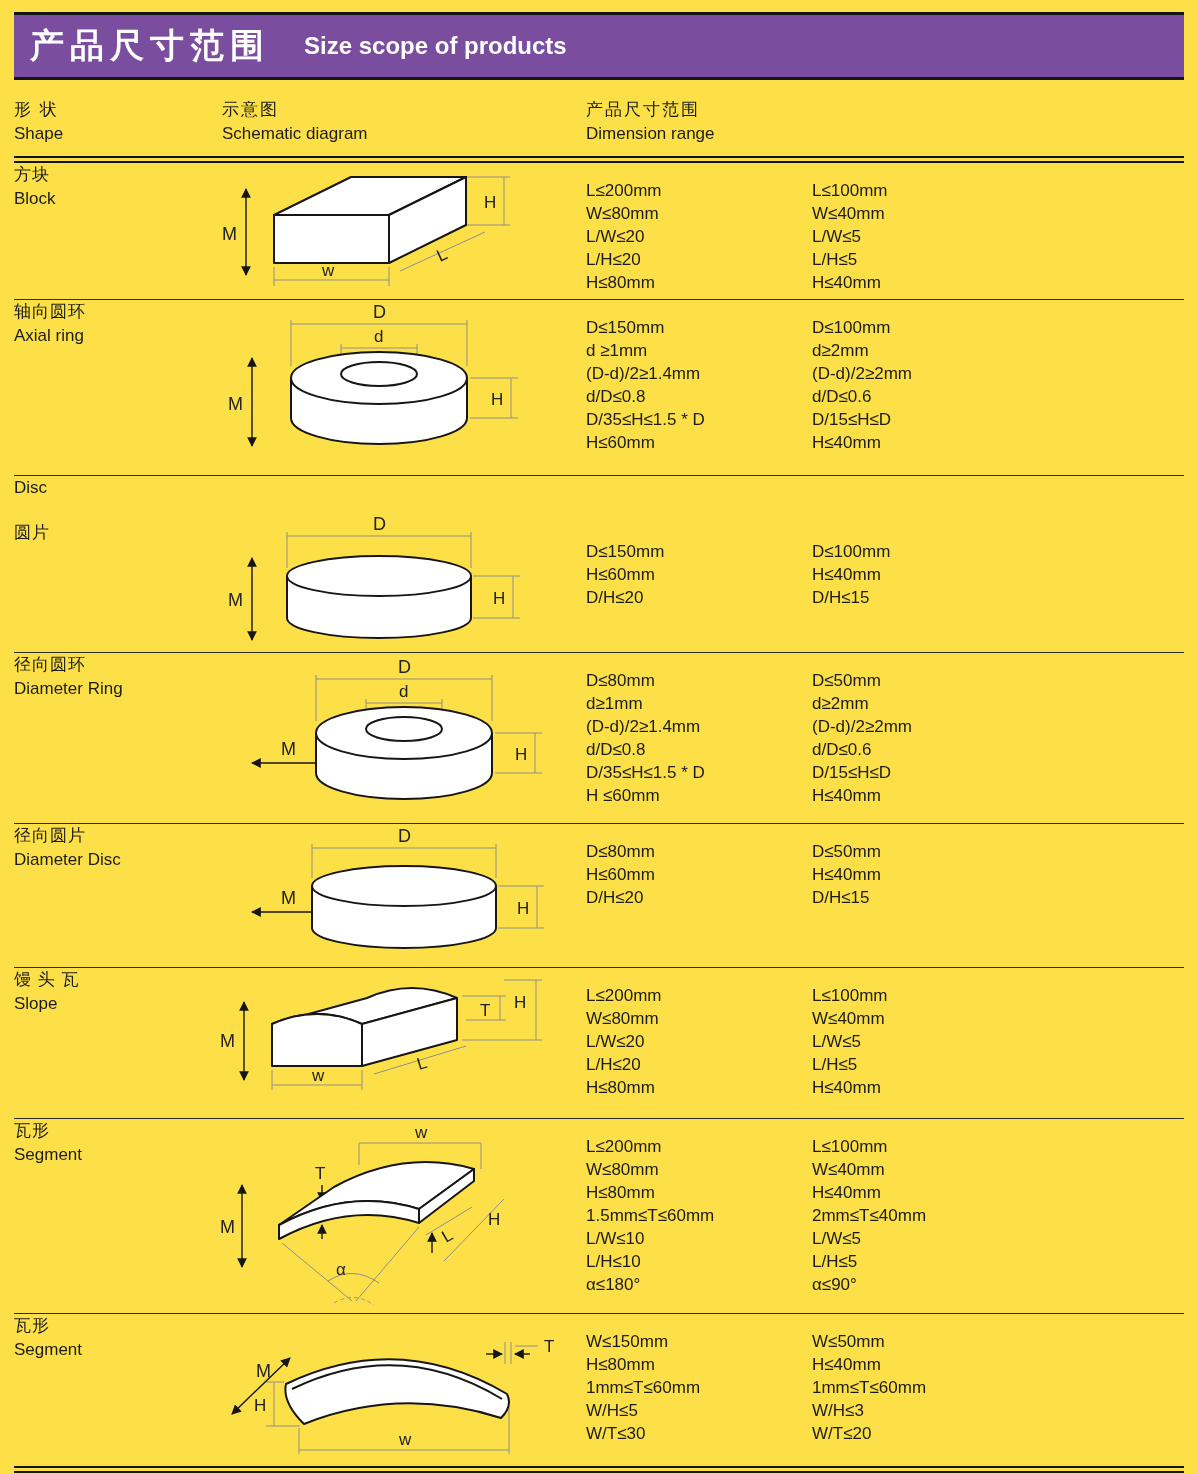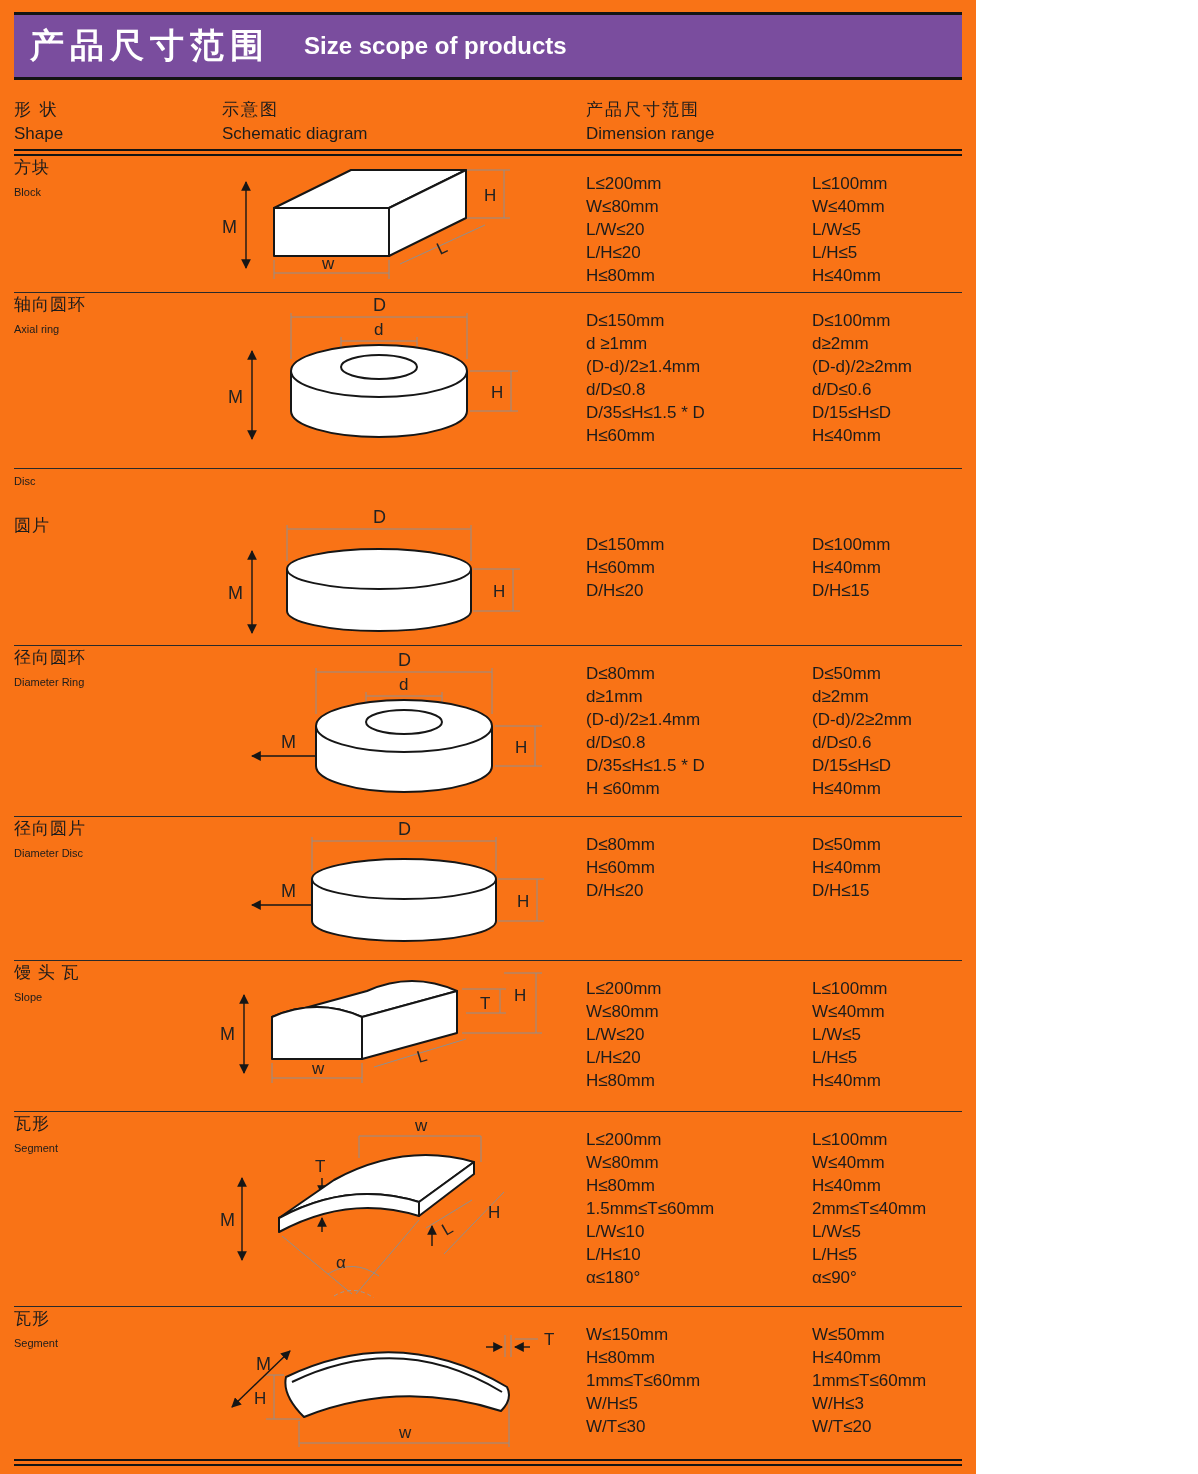--- a/index.html
+++ b/index.html
@@ -4,7 +4,7 @@
 <style>
   * { margin:0; padding:0; box-sizing:border-box; }
   body { background:#ffffff; font-family:"Liberation Sans", sans-serif; color:#1c1c1c; }
-  .page { width:976px; height:1474px; background:#f97316; overflow:hidden; position:relative; }
+  .page { width:1198px; height:1474px; background:#fde047; overflow:hidden; position:relative; }
   .top-space { height:12px; }
 
   .banner {

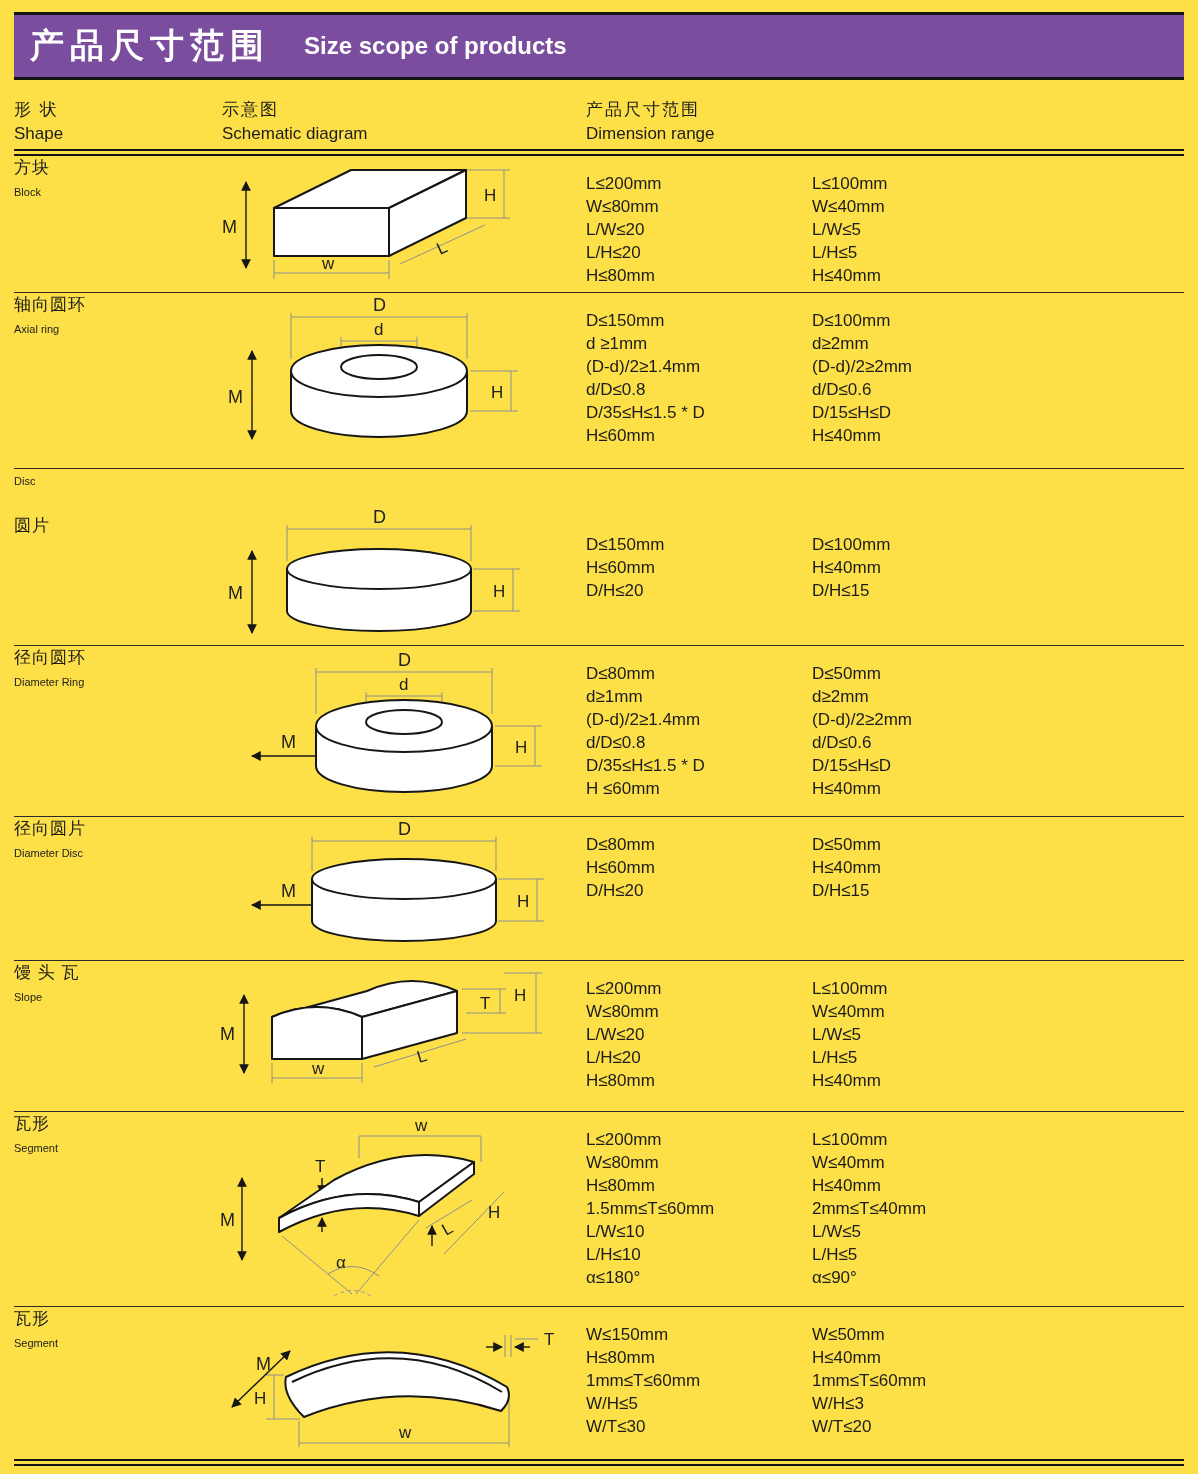--- a/index.html
+++ b/index.html
@@ -18,7 +18,7 @@
 
   .grid-row { display:grid; grid-template-columns:190px 382px 226px 1fr; padding:0 14px; }
 
-  .col-head { padding-top:18px; padding-bottom:3px; }
+  .col-head { padding-top:18px; padding-bottom:10px; }
   .col-head .zh { font-size:17px; line-height:24px; letter-spacing:2px; }
   .col-head .en { font-size:17px; line-height:24px; }
 

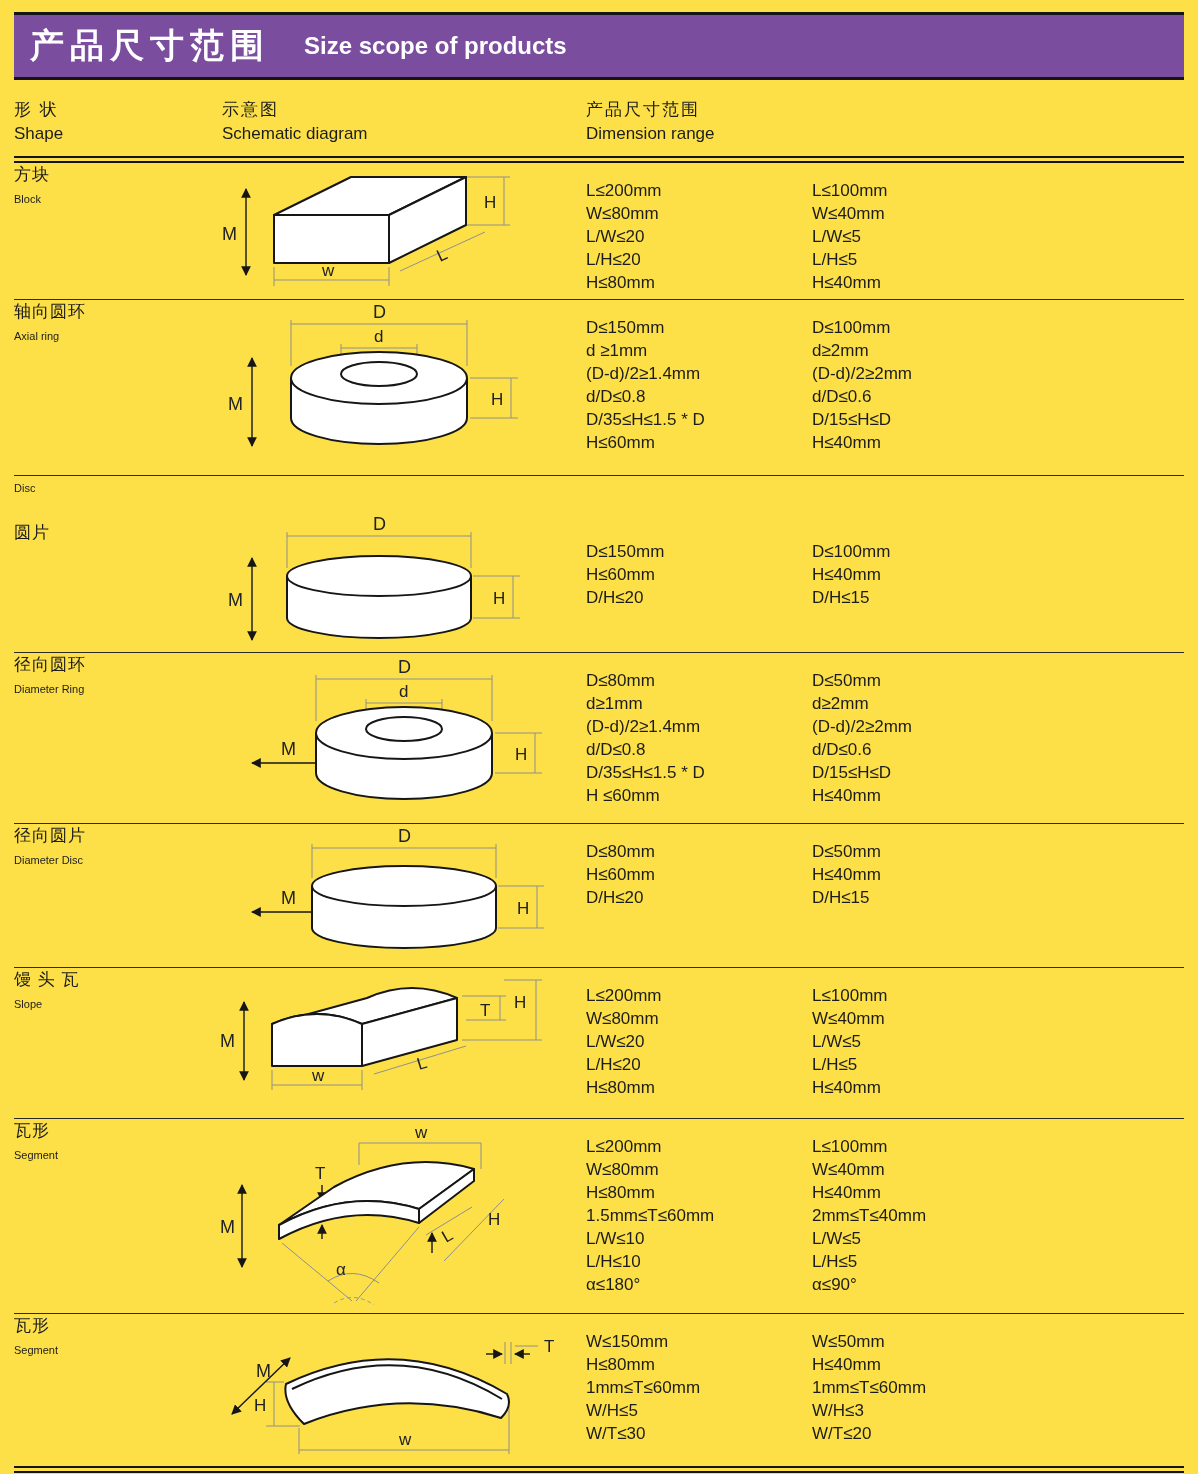--- a/index.html
+++ b/index.html
@@ -28,7 +28,7 @@
   .row-block { position:relative; }
   .shape-cell { }
   .shape-cell .zh { font-size:17px; line-height:24px; letter-spacing:1px; }
-  .shape-cell .en { font-size:11px; line-height:24px; }
+  .shape-cell .en { font-size:17px; line-height:24px; }
   .shape-cell.disc-style .en { margin-bottom:21px; }
   .dims { padding-top:16px; }
   .dims .dim-line { font-size:17px; line-height:23px; white-space:pre; }

